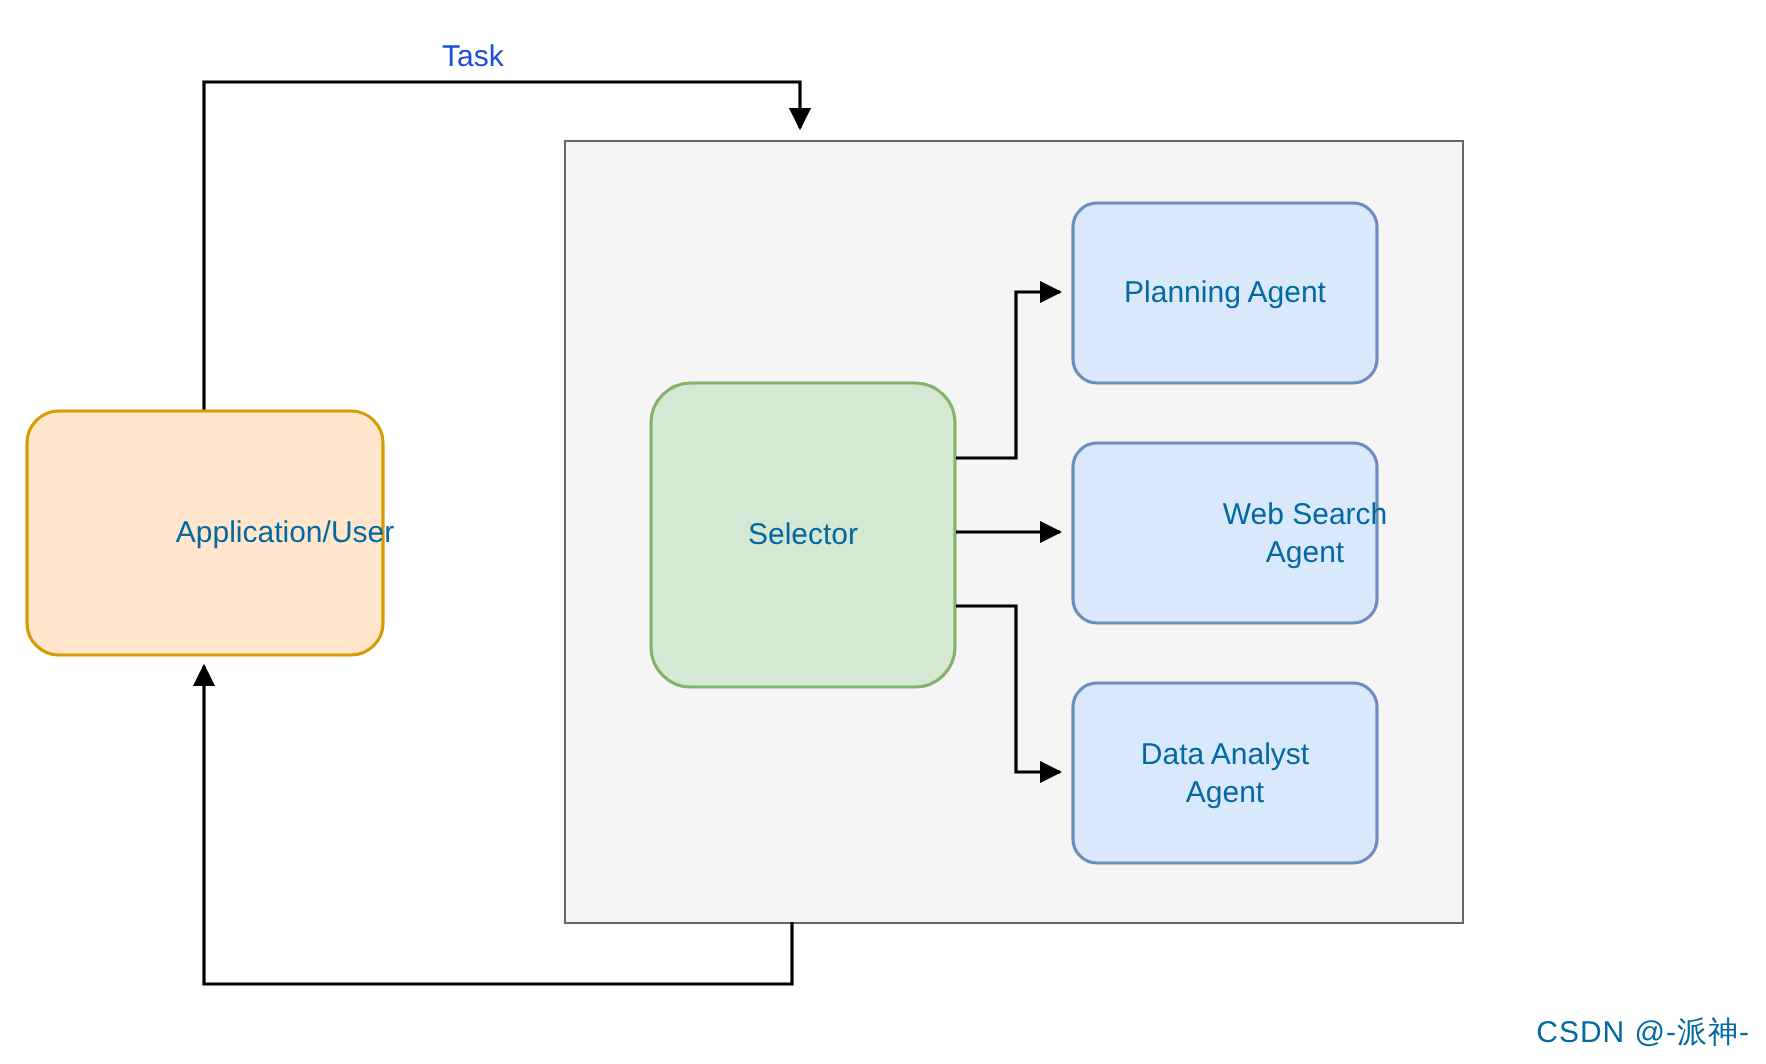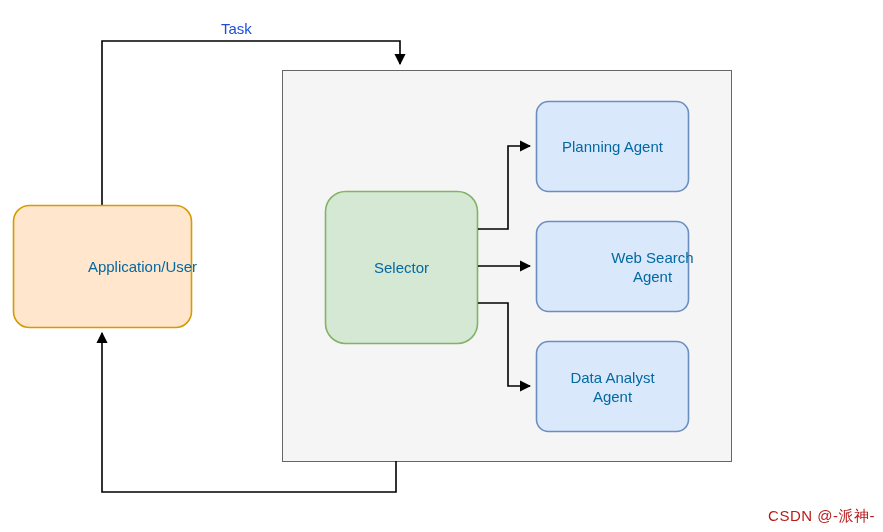--- a/index.html
+++ b/index.html
@@ -56,7 +56,7 @@
     position: absolute;
     right: 8px;
     bottom: 6px;
-    color: #b91c1c;
+    color: #0369a1;
     font-size: 15px;
     letter-spacing: 0.5px;
     white-space: nowrap;

